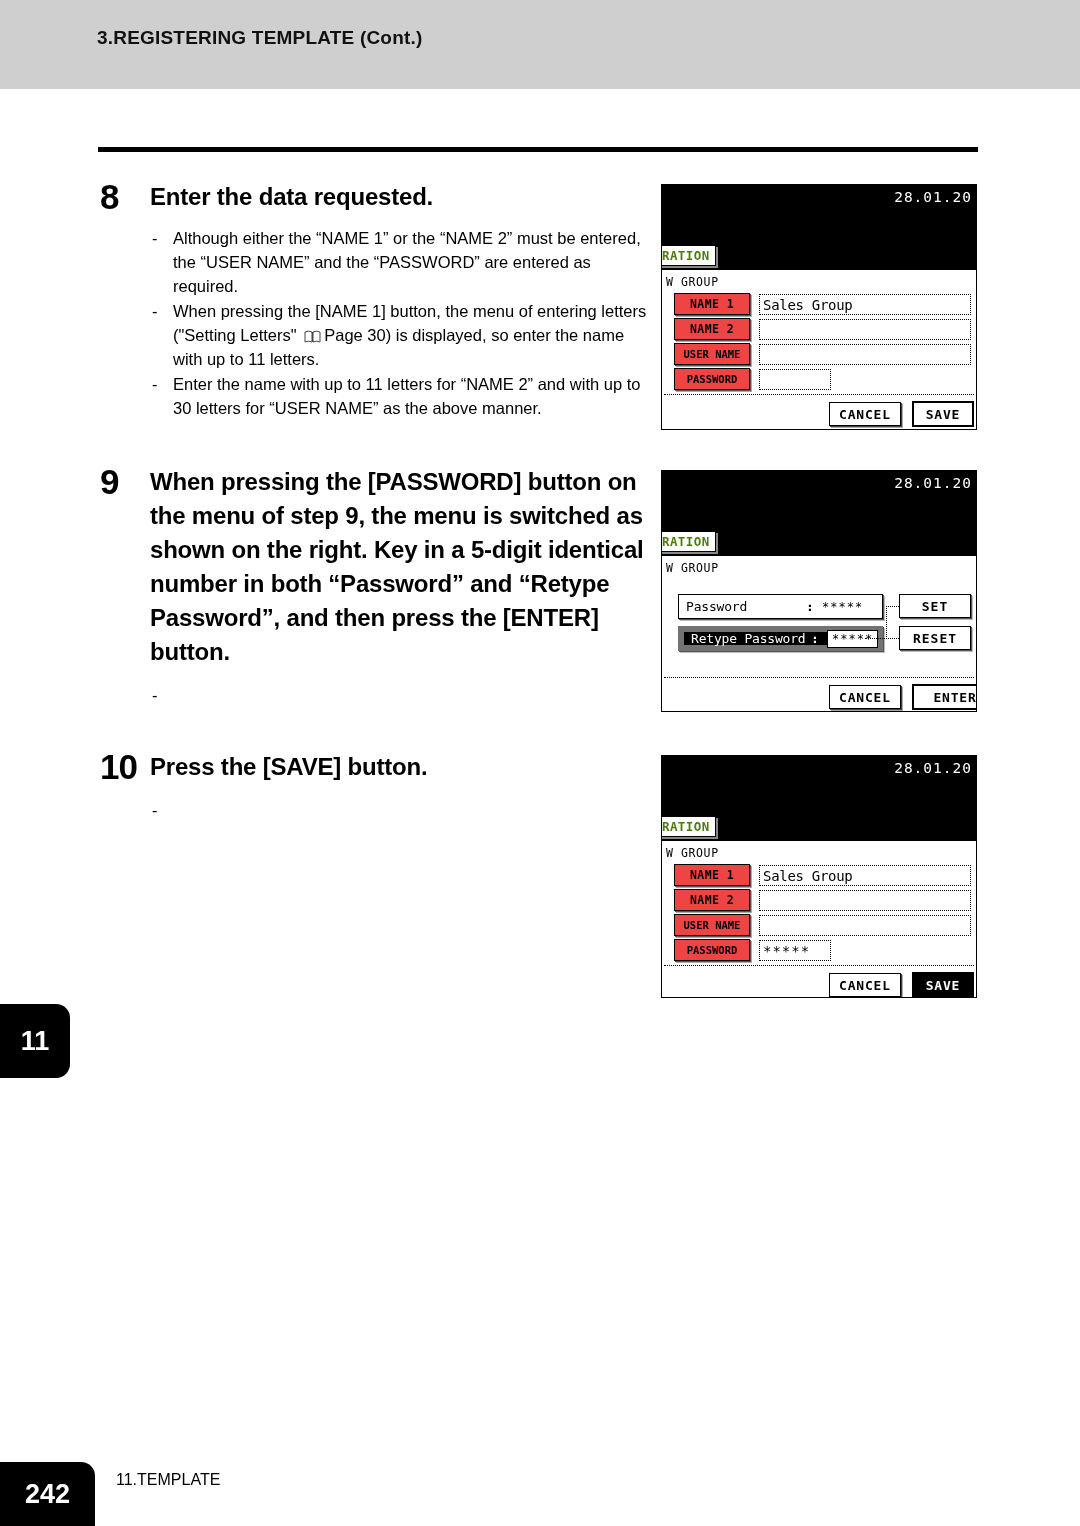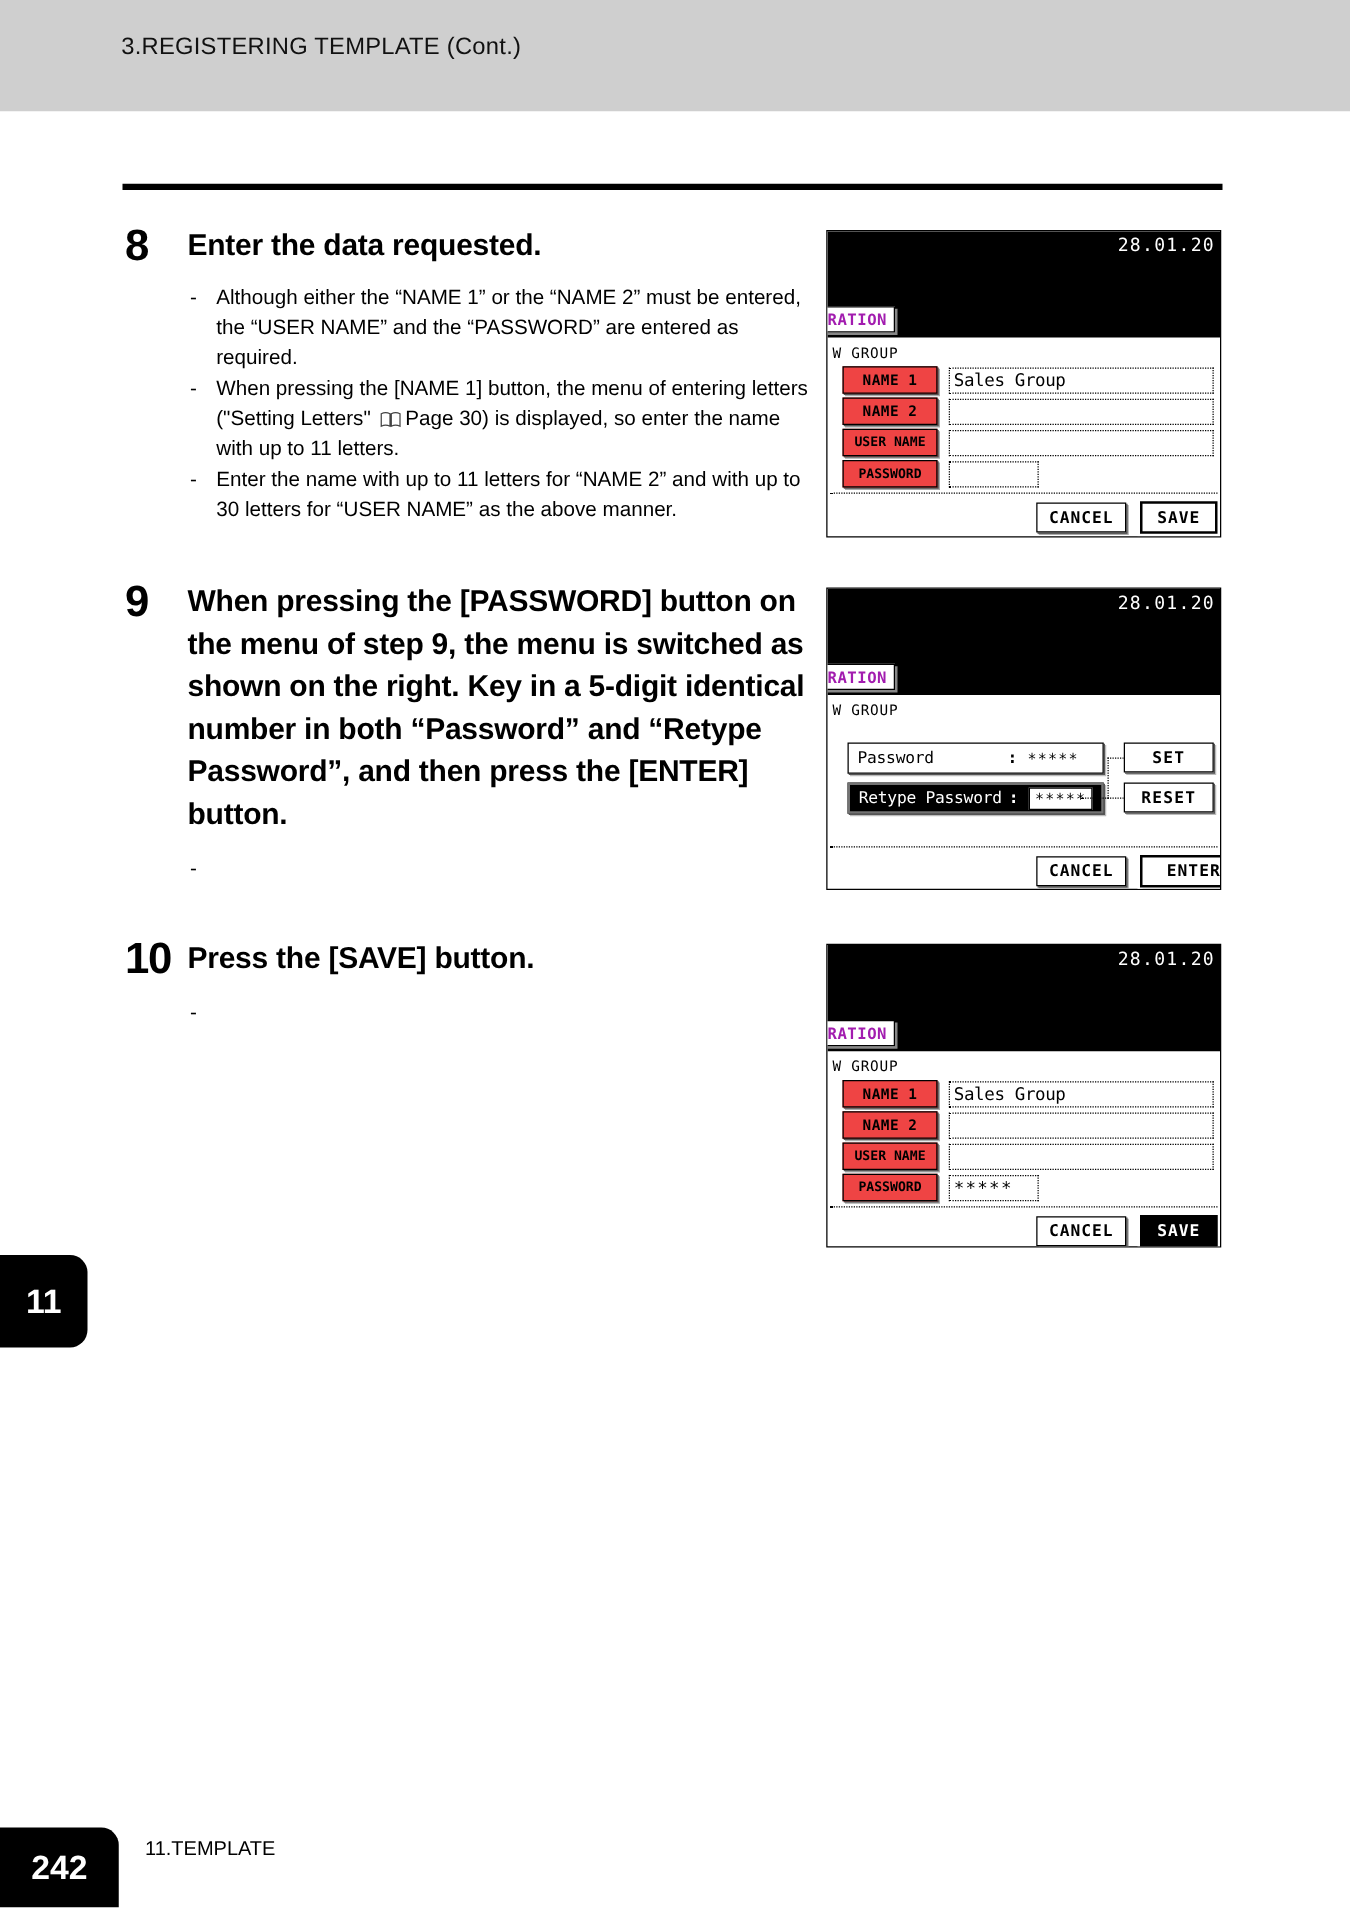--- a/index.html
+++ b/index.html
@@ -17,6 +17,7 @@
   .page-header{
     position:absolute; left:0; top:0; width:1080px; height:89px;
     background:#cfcfcf;
+    font-weight:bold;
   }
   .page-header .hdr-text{
     position:absolute; left:97px; top:27px;

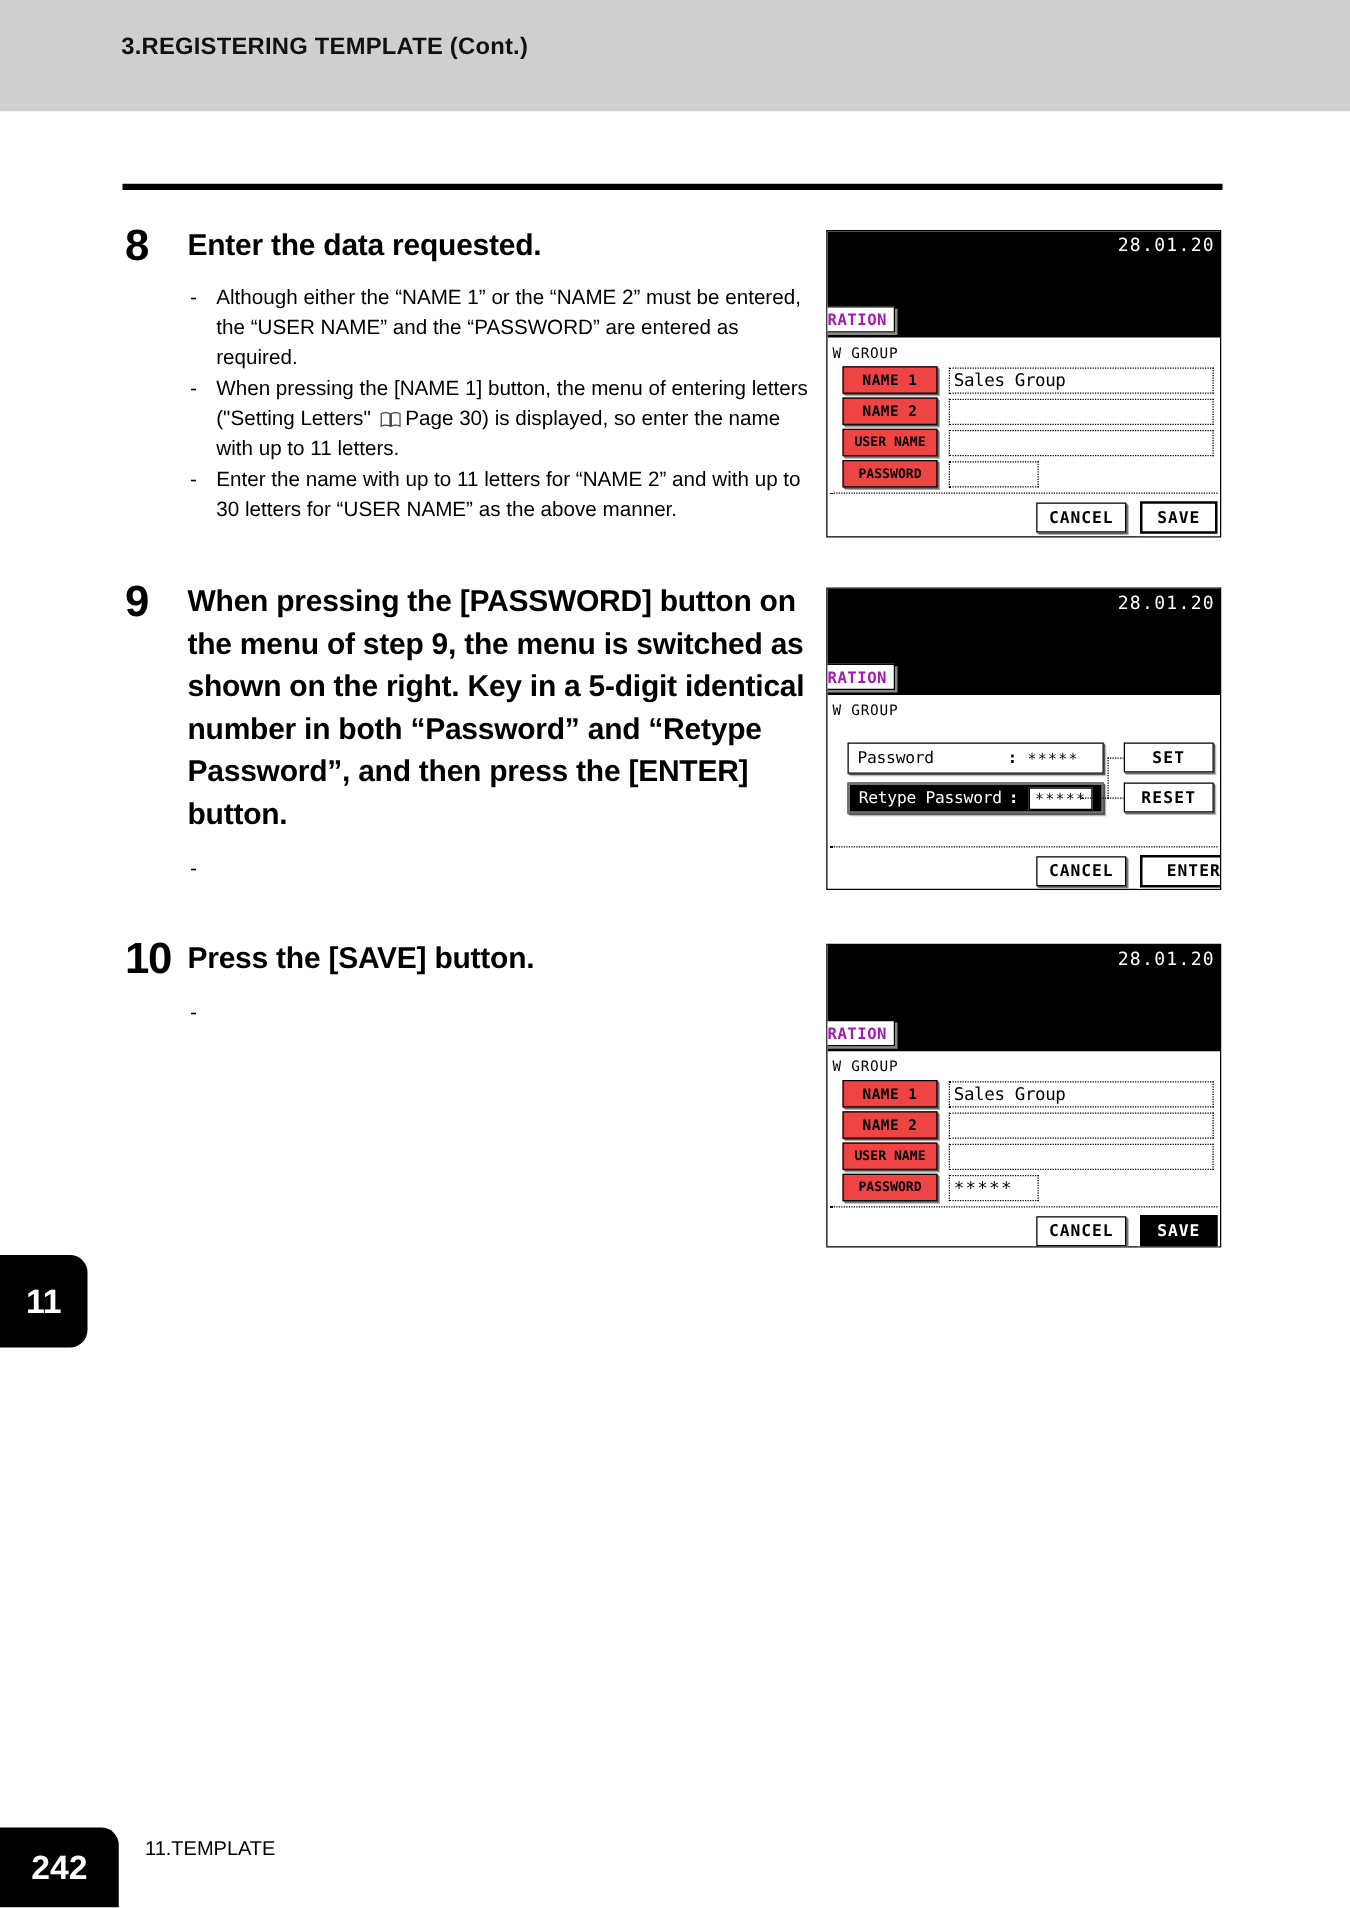--- a/index.html
+++ b/index.html
@@ -74,7 +74,7 @@
   }
   .lcd-tab{
     position:absolute; left:-10px;
-    background:#fff; color:#a21caf;
+    background:#fff; color:#4d7c0f;
     font-size:12.5px; font-weight:bold;
     padding:2px 5px 2px 9px;
     border:1px solid #000;

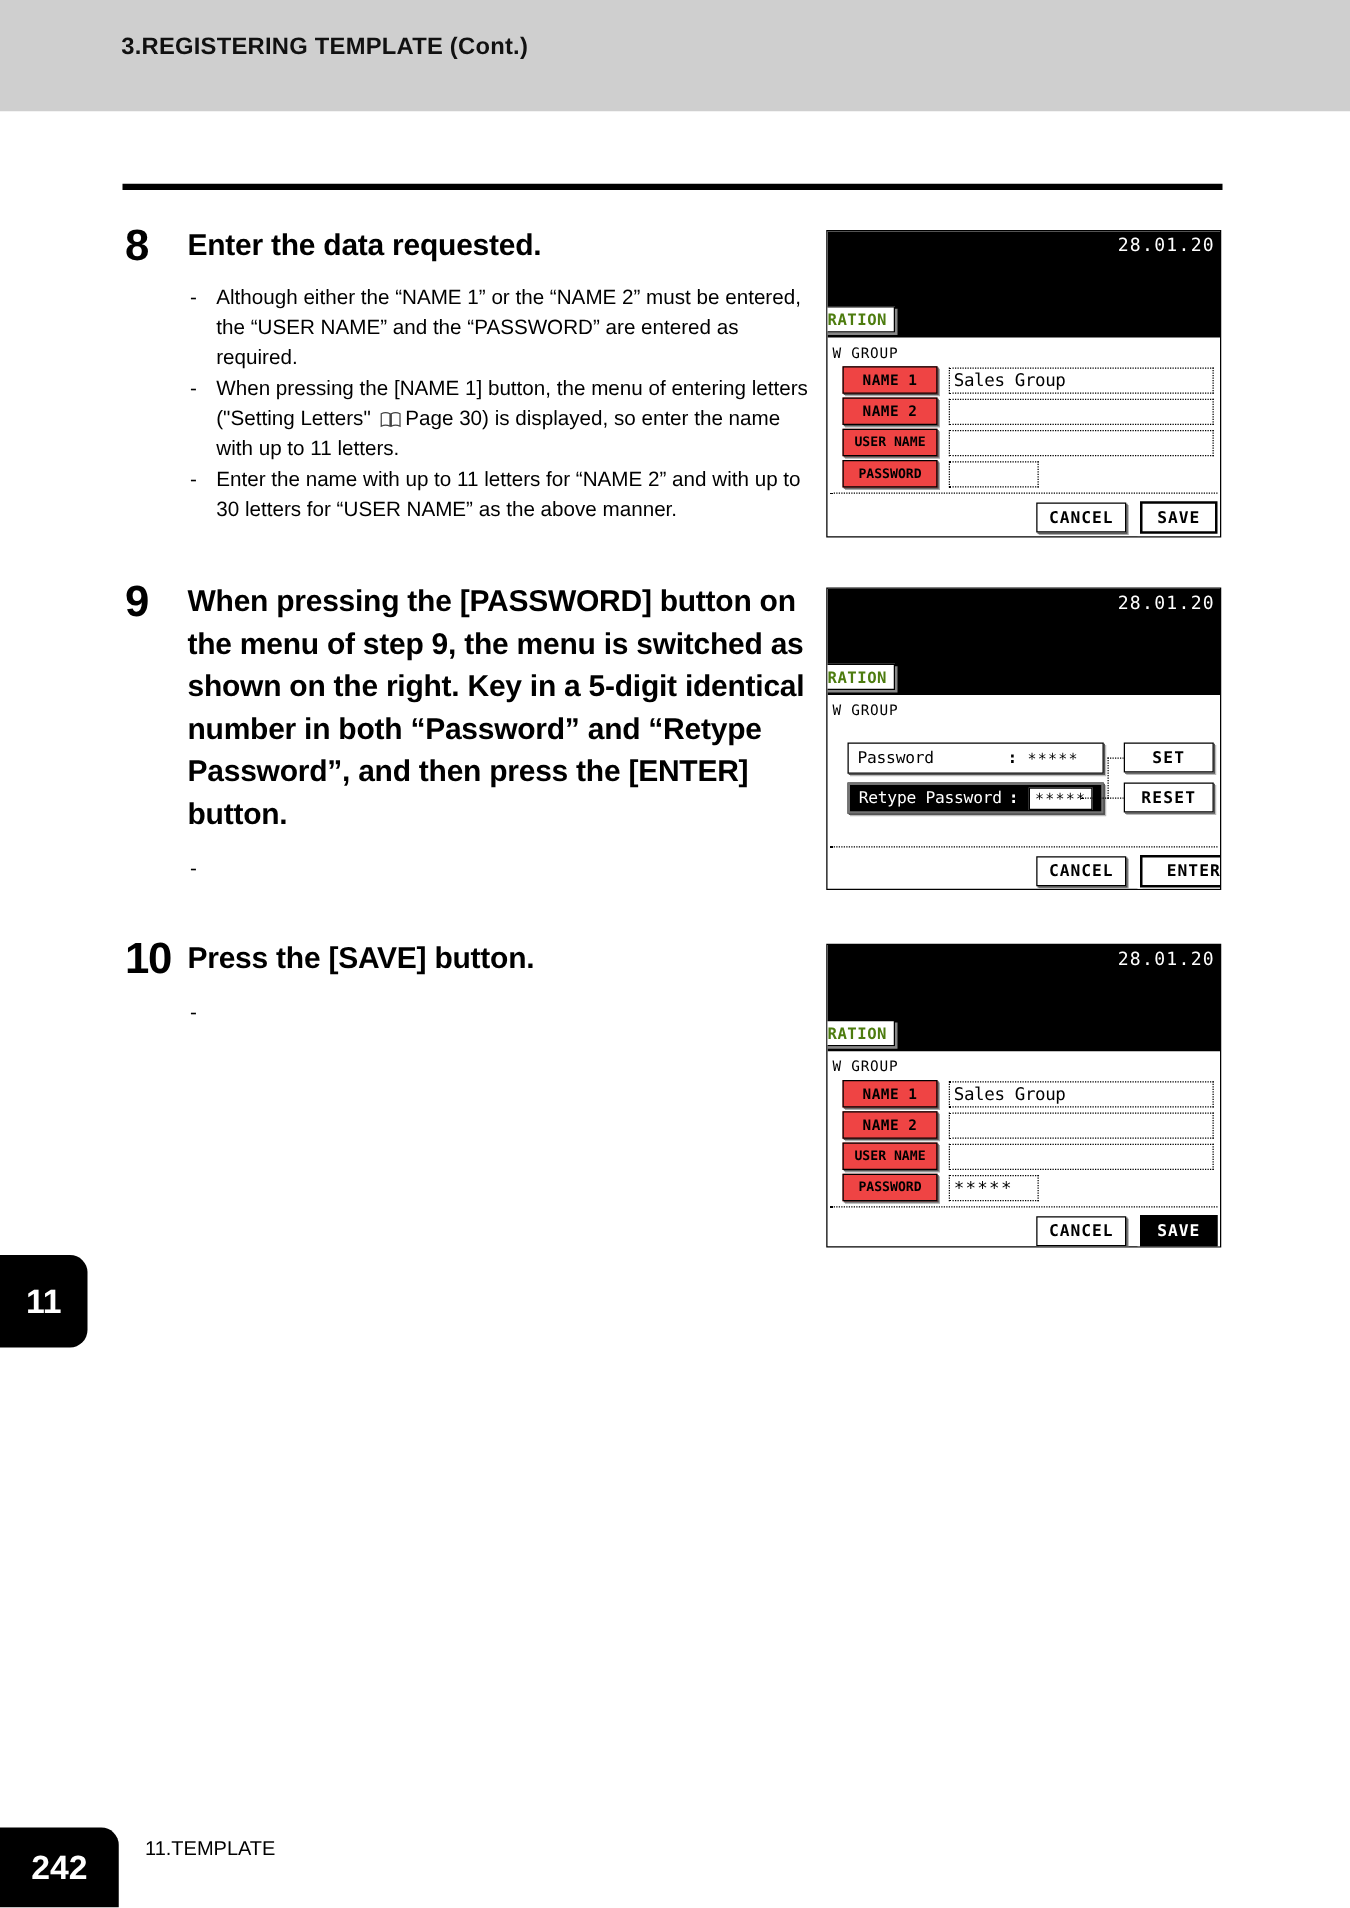--- a/index.html
+++ b/index.html
@@ -146,7 +146,7 @@
   .pw-row .lbl{ position:absolute; left:7px; letter-spacing:-.2px; }
   .pw-row .colon{ position:absolute; left:127px; font-weight:bold; }
   .pw-row .val{ position:absolute; left:143px; letter-spacing:1px; font-size:12px; }
-  .pw-row.inverted{ background:#000; color:#fff; border:2px solid #737373; }
+  .pw-row.inverted{ background:#000; color:#fff; border:6px solid #737373; }
   .pw-row.inverted .val{
     background:#fff; color:#000;
     padding:1px 4px; border:1px solid #000;

